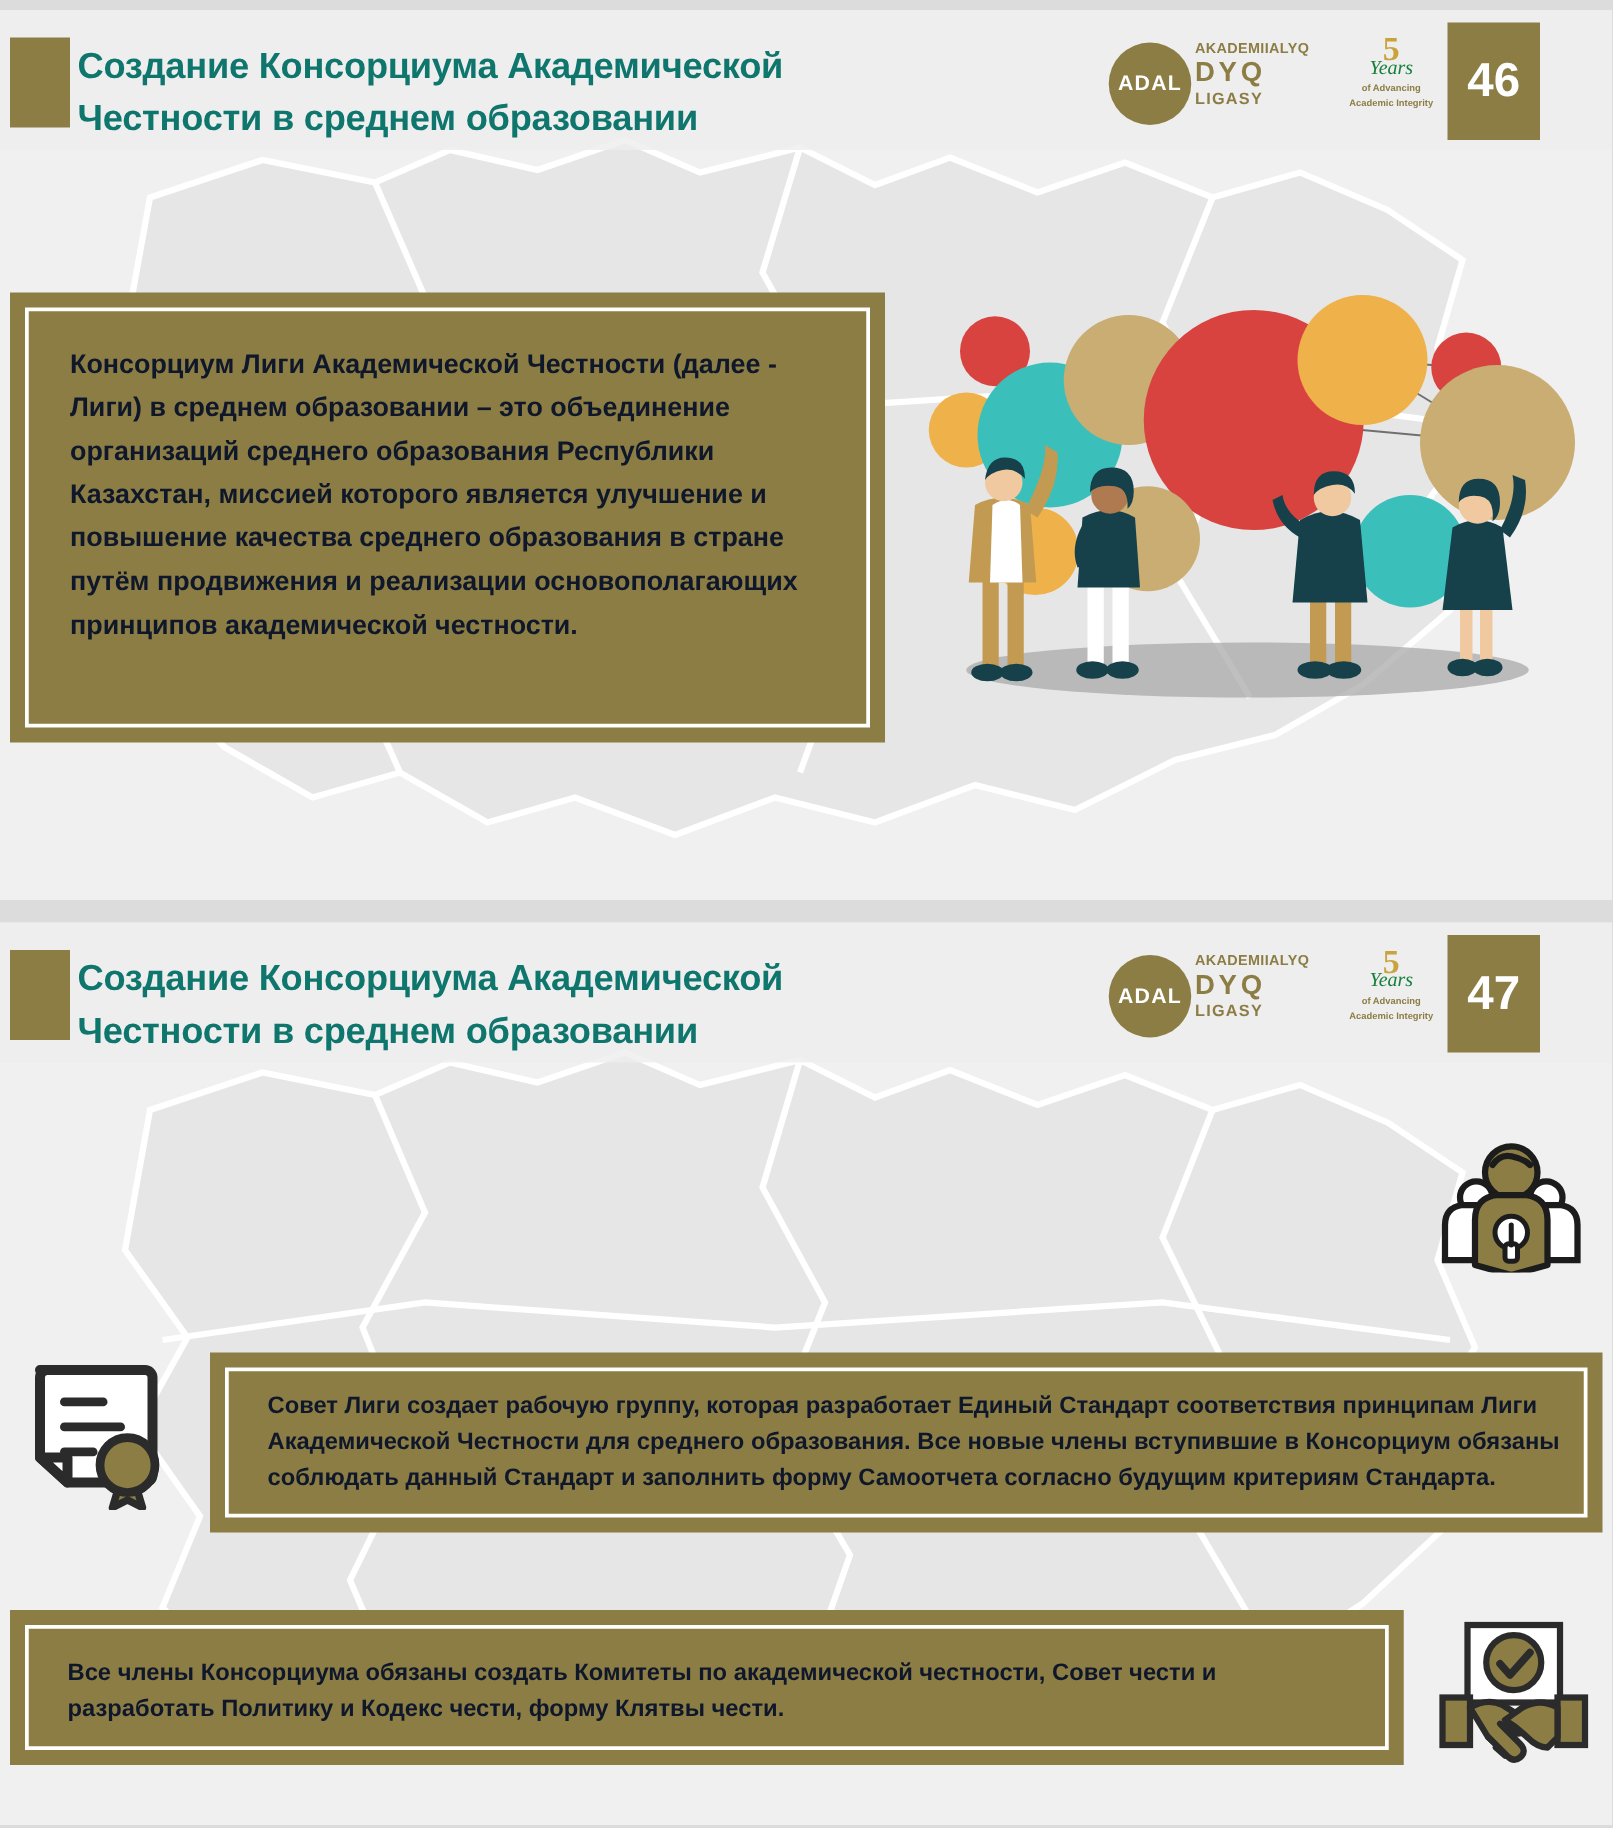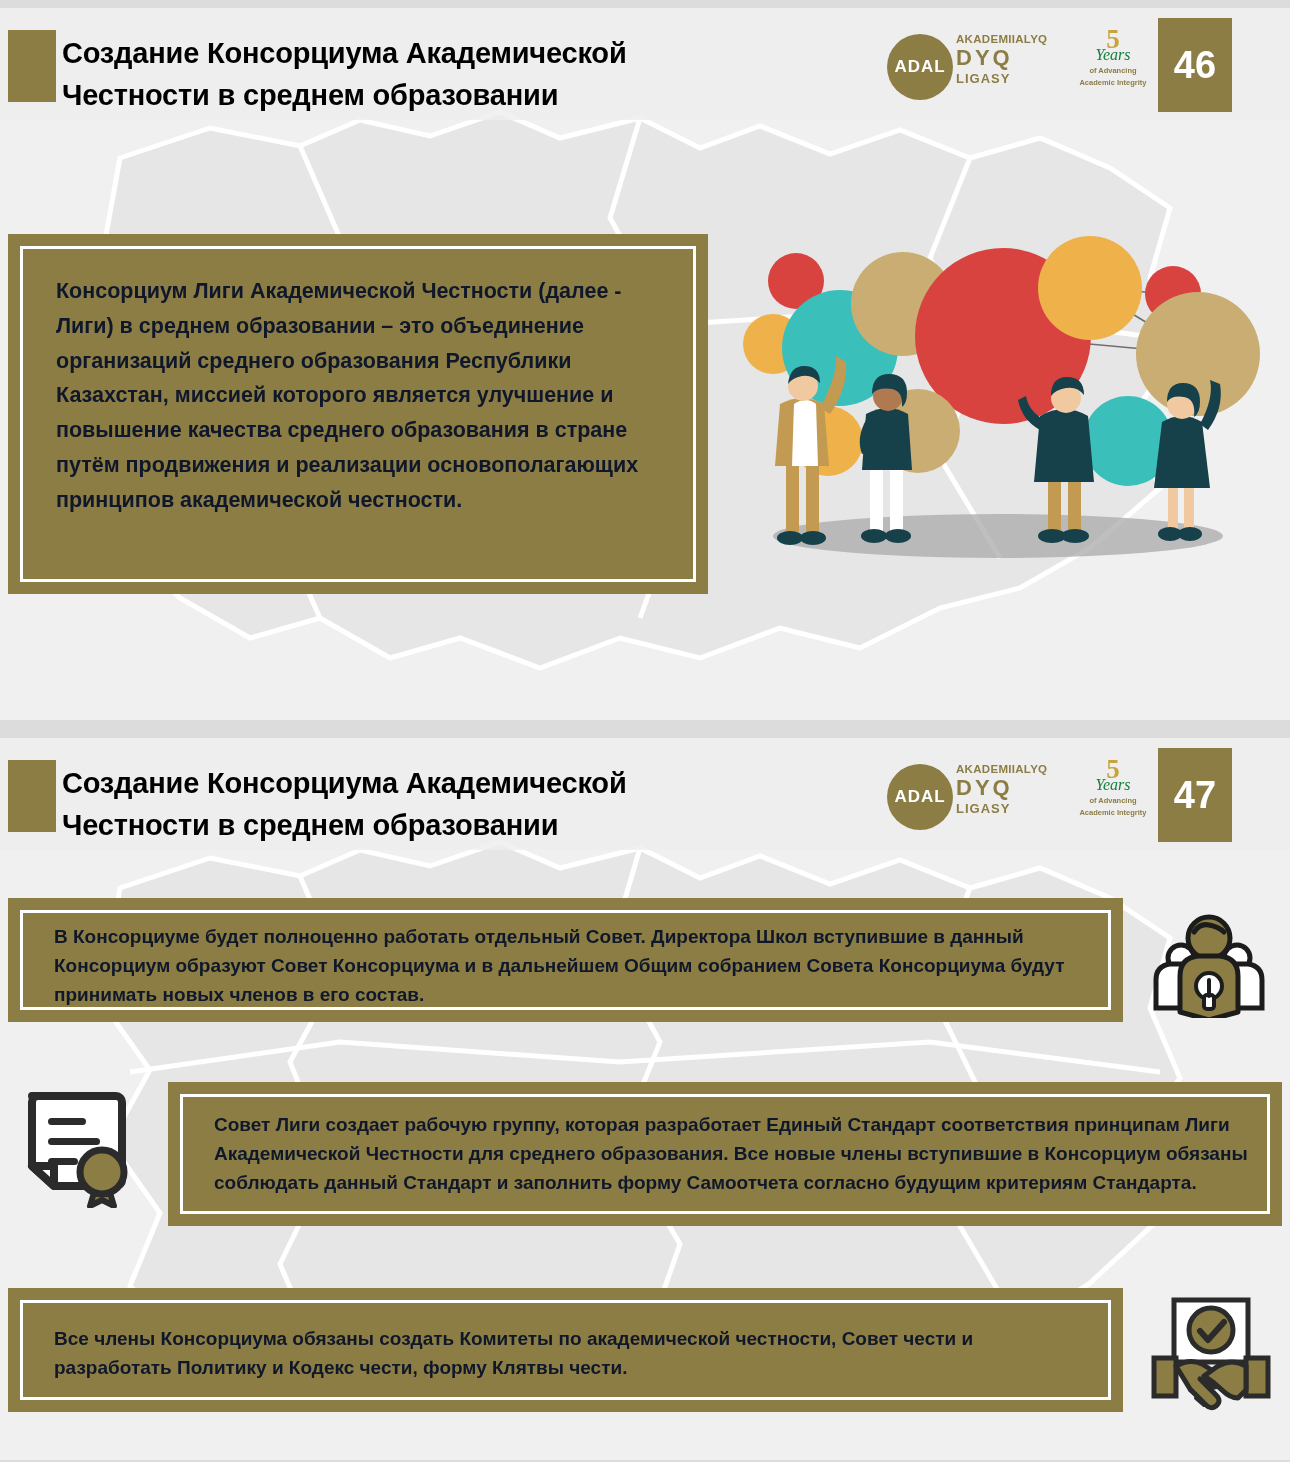--- a/index.html
+++ b/index.html
@@ -58,7 +58,7 @@
     font-size: 29px;
     font-weight: bold;
     line-height: 1.45;
-    color: #000000;
+    color: #0f766e;
     letter-spacing: -0.2px;
   }
   .hdr-title .l2 { display: block; }

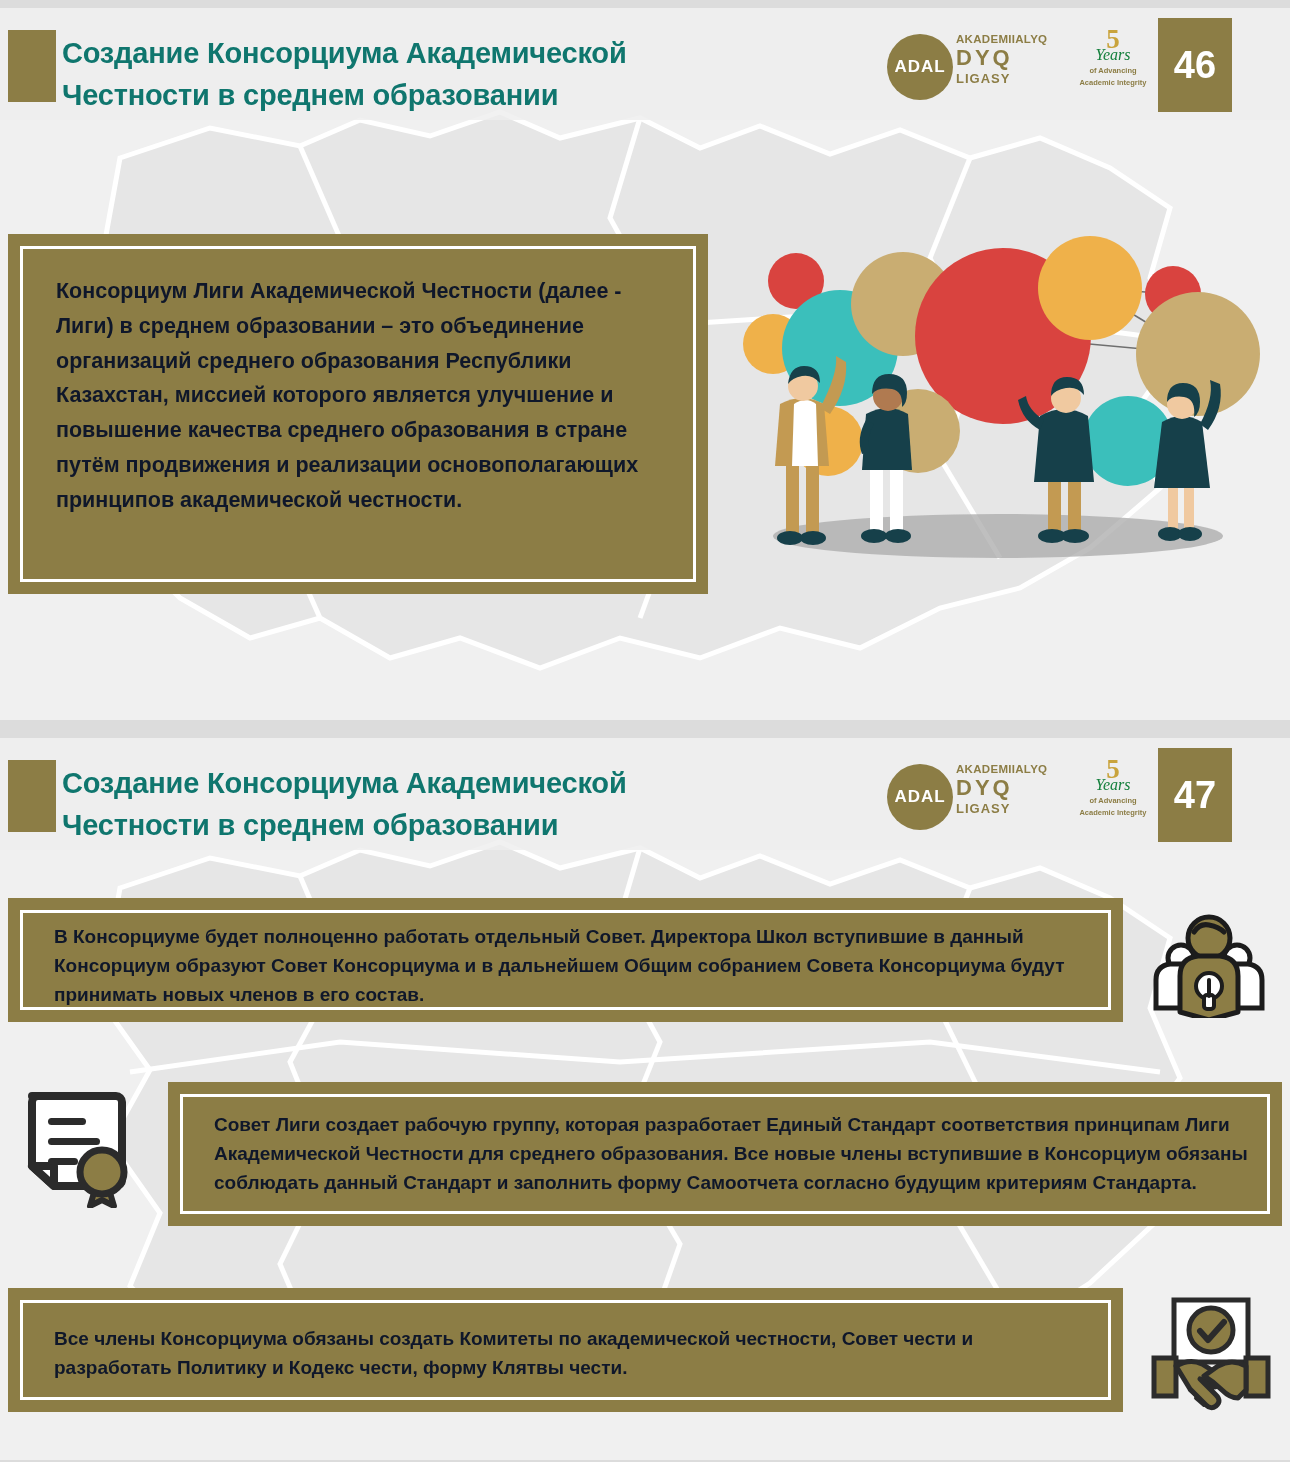--- a/index.html
+++ b/index.html
@@ -362,10 +362,6 @@
       <div class="pagenum">47</div>
     </div>
 
-    <div class="panel" id="p2">
-      <div class="inner"></div>
-      <div class="ptext">В Консорциуме будет полноценно работать отдельный Совет. Директора Школ вступившие в данный Консорциум образуют Совет Консорциума и в дальнейшем Общим собранием Совета Консорциума будут принимать новых членов в его состав.</div>
-    </div>
     <div class="s2icon" id="icon-council">
       <svg viewBox="0 0 118 118">
         <path d="M18,58 a13,13 0 1,1 26,0 a13,13 0 1,1 -26,0" fill="#ffffff" stroke="#1c1c1c" stroke-width="5"></path>

